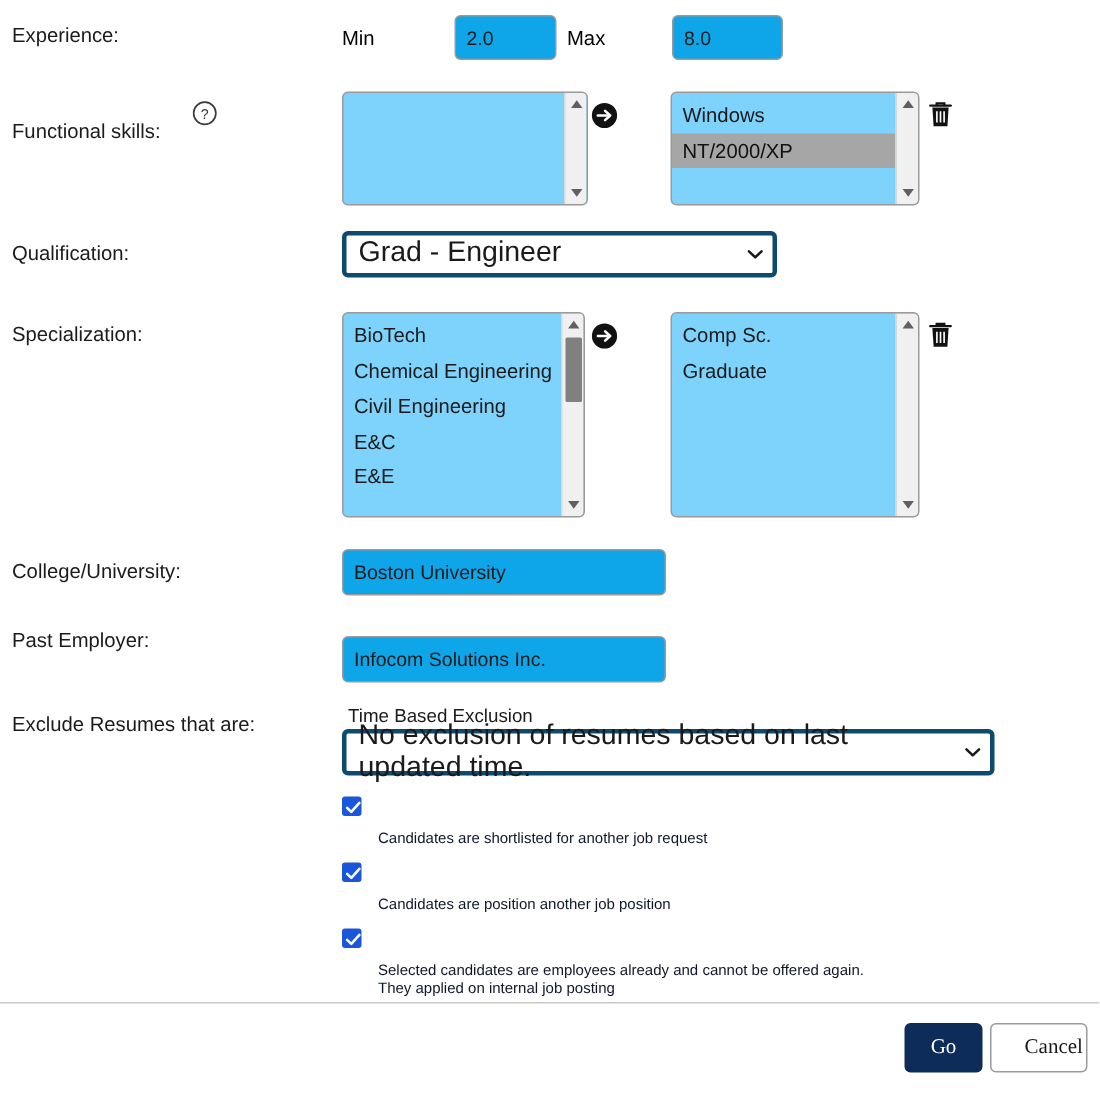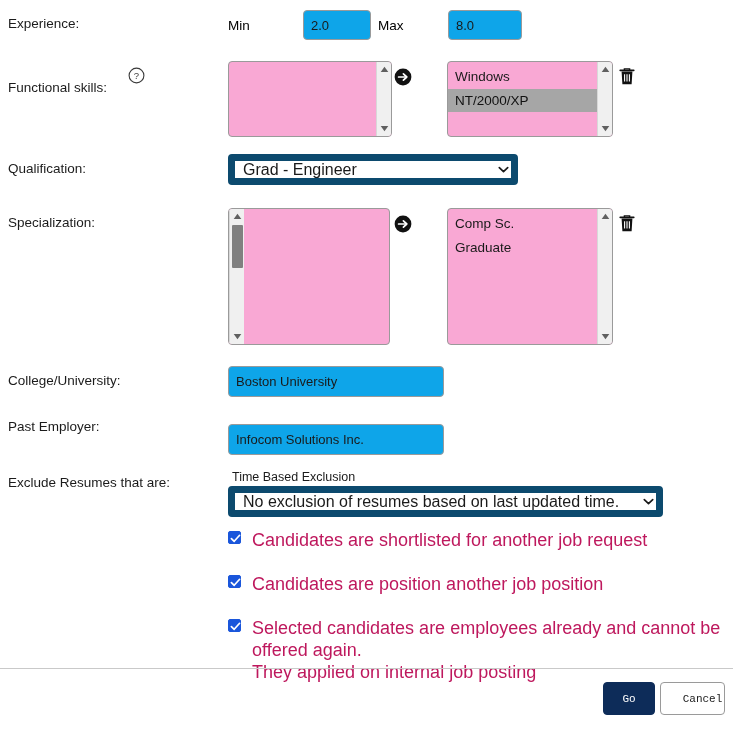--- a/index.html
+++ b/index.html
@@ -71,7 +71,7 @@
     position: absolute;
     border: 1px solid #9a9a9a;
     border-radius: 4px;
-    background: #f9a8d4;
+    background: #7dd3fc;
     overflow: hidden;
     display: flex;
   }

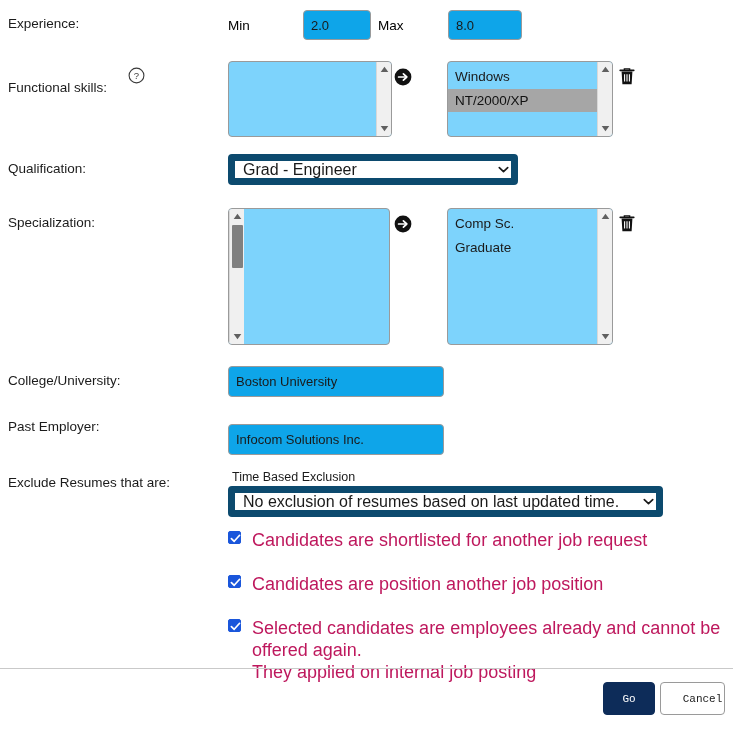--- a/index.html
+++ b/index.html
@@ -46,11 +46,11 @@
   .sel-wrap { position: absolute; }
   .sel {
     width: 100%; height: 100%;
-    border: 7px solid #0c4a6e;
+    border: 3px solid #0c4a6e;
     border-radius: 4px;
     background: #fff;
     font-family: "Liberation Sans", sans-serif;
-    font-size: 16px;
+    font-size: 19px;
     color: #1a1a1a;
     padding: 2px 26px 2px 8px;
     line-height: 1.1;

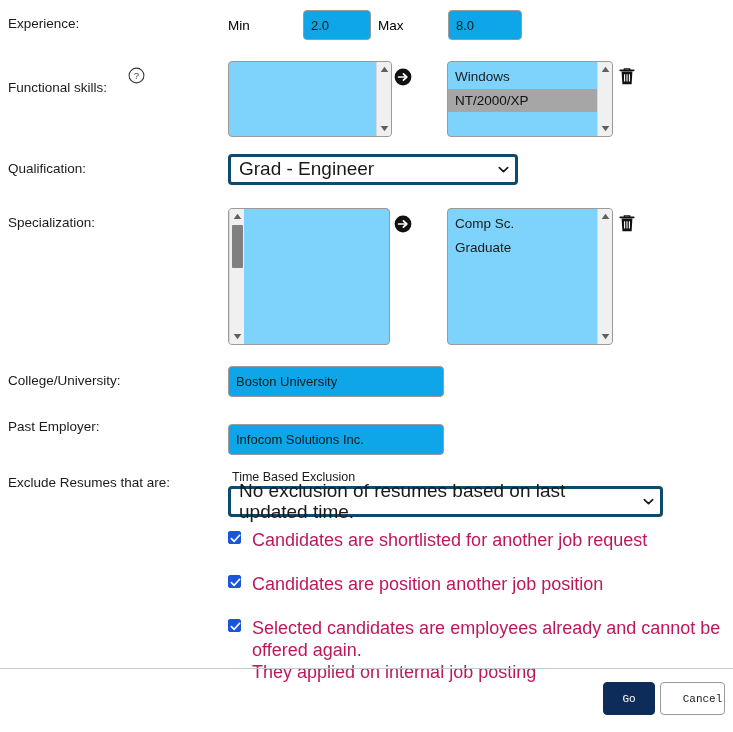--- a/index.html
+++ b/index.html
@@ -259,6 +259,13 @@
   <div class="row-label" style="left:8px; top:216px;">Specialization:</div>
 
   <div class="listbox" style="left:228px; top:208px; width:162px; height:137px;">
+    <div class="lb-items">
+      <div class="lb-item">BioTech</div>
+      <div class="lb-item">Chemical Engineering</div>
+      <div class="lb-item">Civil Engineering</div>
+      <div class="lb-item">E&amp;C</div>
+      <div class="lb-item">E&amp;E</div>
+    </div>
     <div class="lb-scroll">
       <div class="lb-arrow up">
         <svg width="9" height="7" viewBox="0 0 9 7">

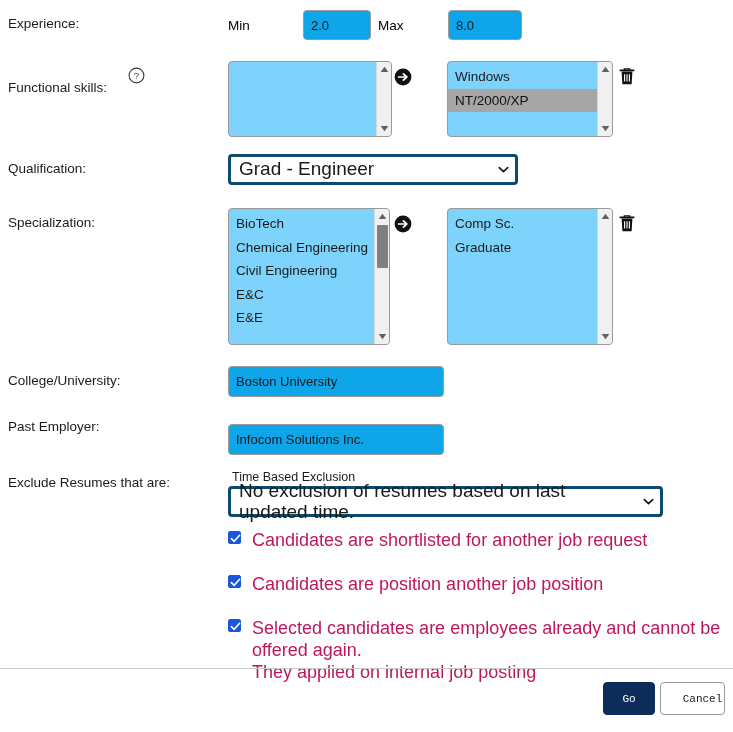--- a/index.html
+++ b/index.html
@@ -143,11 +143,12 @@
   }
   .cb svg { position: absolute; left: 1px; top: 1px; display: block; }
   .cb-text {
-    font-size: 18px;
-    color: #be185d;
+    font-size: 10px;
+    color: #0f172a;
     line-height: 1.22;
     margin-left: 11px;
     white-space: pre-line;
+    margin-top: 24px;
   }
 
   

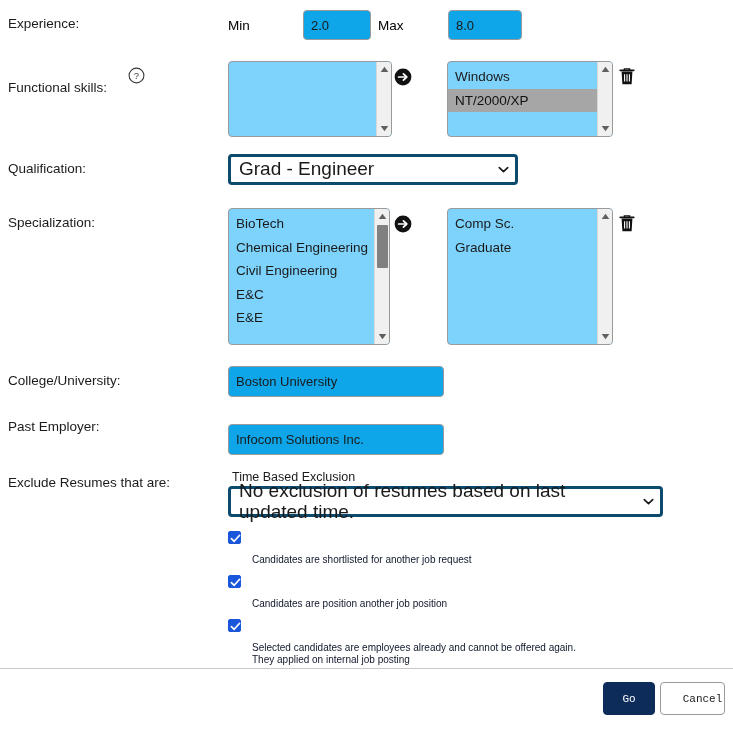--- a/index.html
+++ b/index.html
@@ -160,8 +160,8 @@
   .btn {
     position: absolute;
     border-radius: 4px;
-    font-family: Liberation Mono, monospace;
-    font-size: 11px;
+    font-family: Liberation Serif, serif;
+    font-size: 14px;
     display: flex; align-items: center; justify-content: center;
     cursor: pointer;
   }

